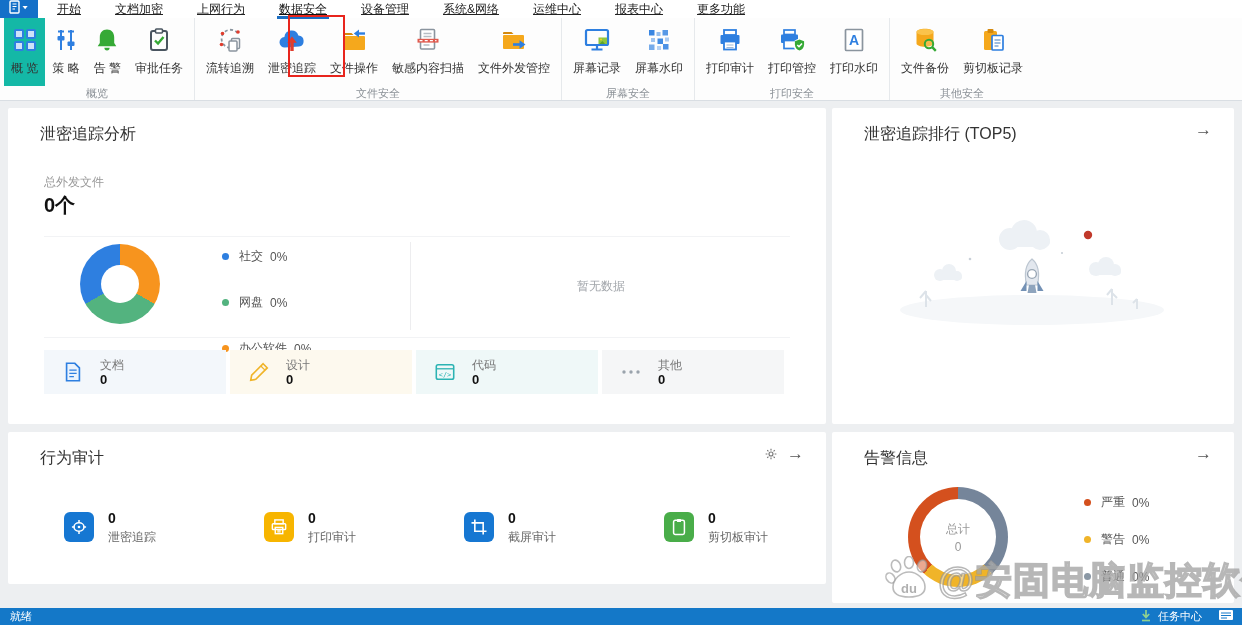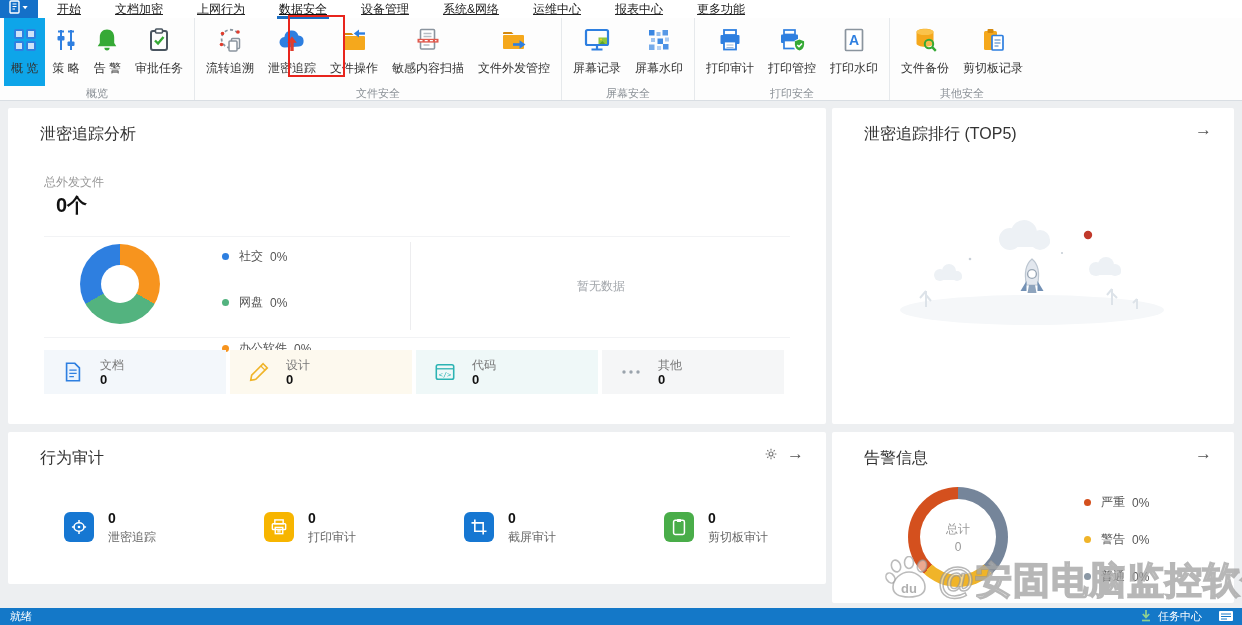--- a/index.html
+++ b/index.html
@@ -21,7 +21,7 @@
   .group-buttons { display:flex; height:68px; align-items:flex-start; }
   .group-label { text-align:center; font-size:11px; color:#8a9096; line-height:14px; }
   .rbtn { display:flex; flex-direction:column; align-items:center; padding:5px 7px 0; height:68px; cursor:pointer; }
-  .rbtn.selected { background:#0ea5e9; }
+  .rbtn.selected { background:#14b8a6; }
   .ricon { height:34px; display:flex; align-items:center; justify-content:center; }
   .rlabel { font-size:12px; color:#333; white-space:nowrap; margin-top:3px; }
 

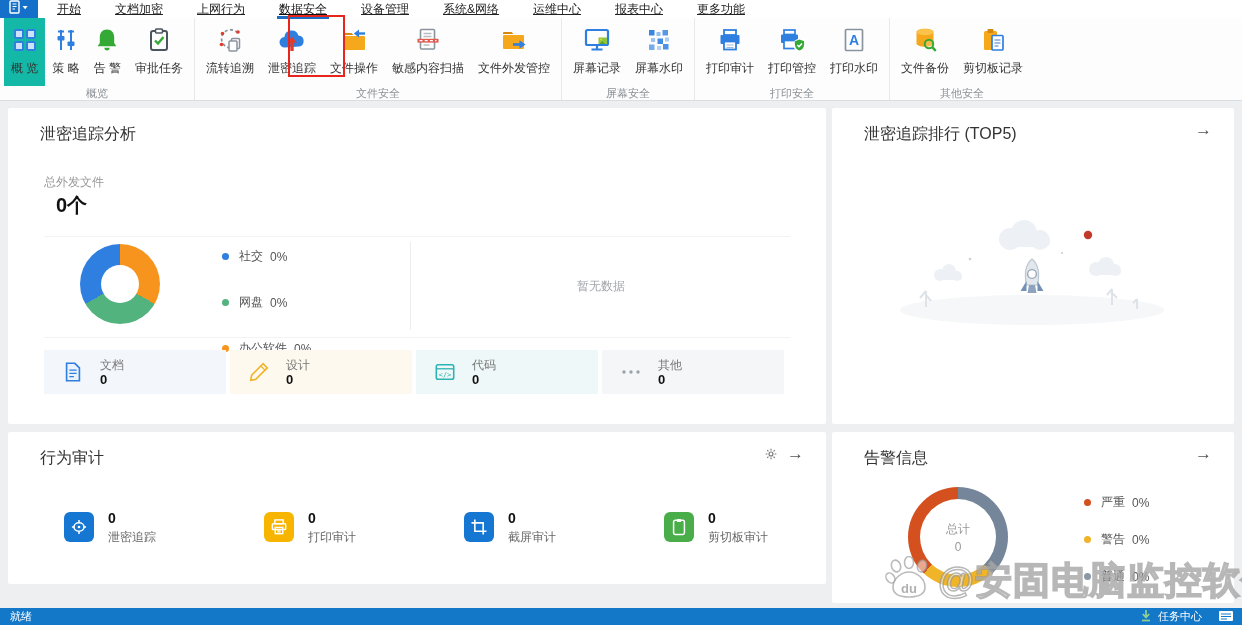--- a/index.html
+++ b/index.html
@@ -39,7 +39,7 @@
 
   
   .total-label { position:absolute; left:36px; top:66px; font-size:12px; color:#999; }
-  .total-value { position:absolute; left:48px; top:84px; font-size:20px; font-weight:bold; color:#111; }
+  .total-value { position:absolute; left:36px; top:84px; font-size:20px; font-weight:bold; color:#111; }
   .hdiv1 { position:absolute; left:36px; right:36px; top:128px; height:1px; background:#f2f3f5; }
   .hdiv2 { position:absolute; left:36px; right:36px; top:229px; height:1px; background:#f2f3f5; }
   .vdiv  { position:absolute; left:402px; top:134px; width:1px; height:88px; background:#ededef; }

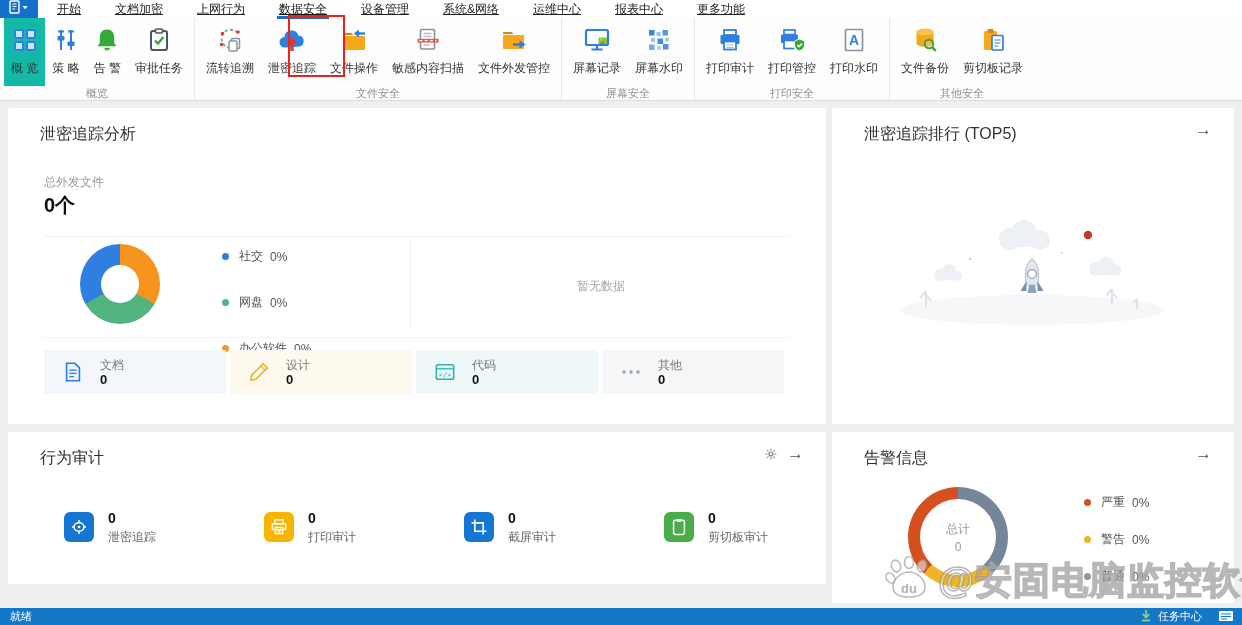--- a/index.html
+++ b/index.html
@@ -94,7 +94,7 @@
   .statusbar { position:absolute; left:0; top:608px; width:1242px; height:17px; background:#1478c8; color:#fff;
                display:flex; align-items:center; font-size:11px; z-index:60; }
   .sb-left { margin-left:10px; }
-  .sb-right { margin-left:auto; display:flex; align-items:flex-end; gap:6px; margin-right:8px; }
+  .sb-right { margin-left:auto; display:flex; align-items:flex-start; gap:6px; margin-right:8px; }
   .sb-task { cursor:pointer; }
 </style>
 </head>

